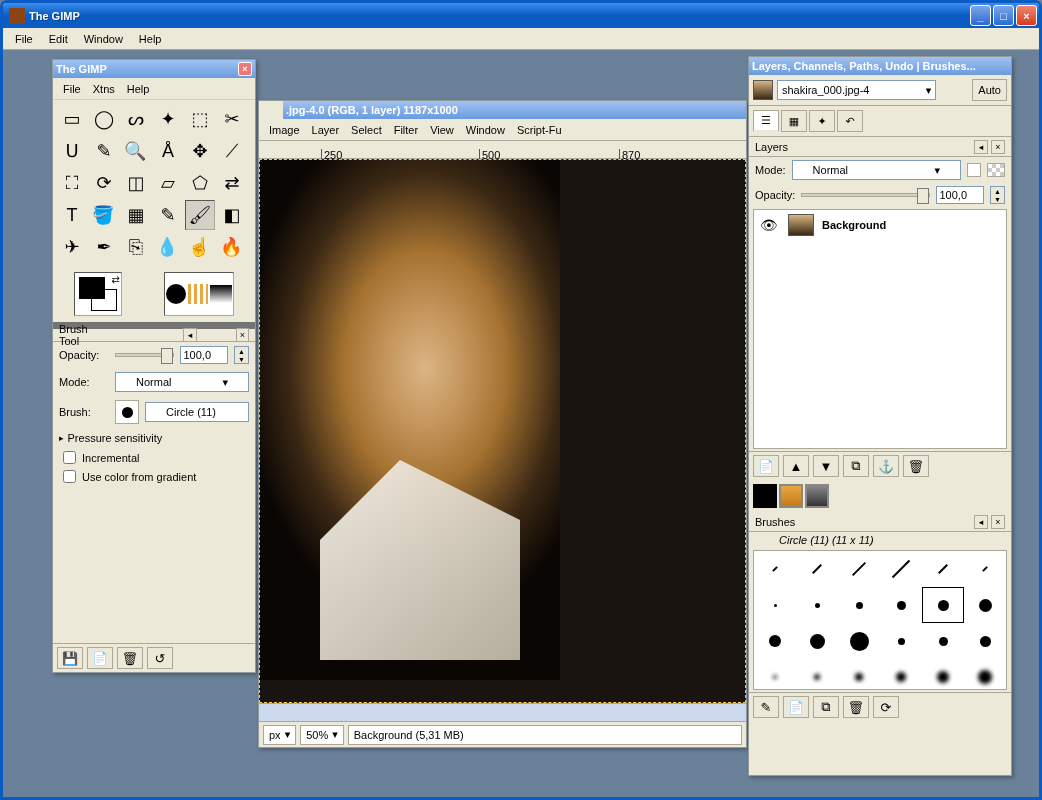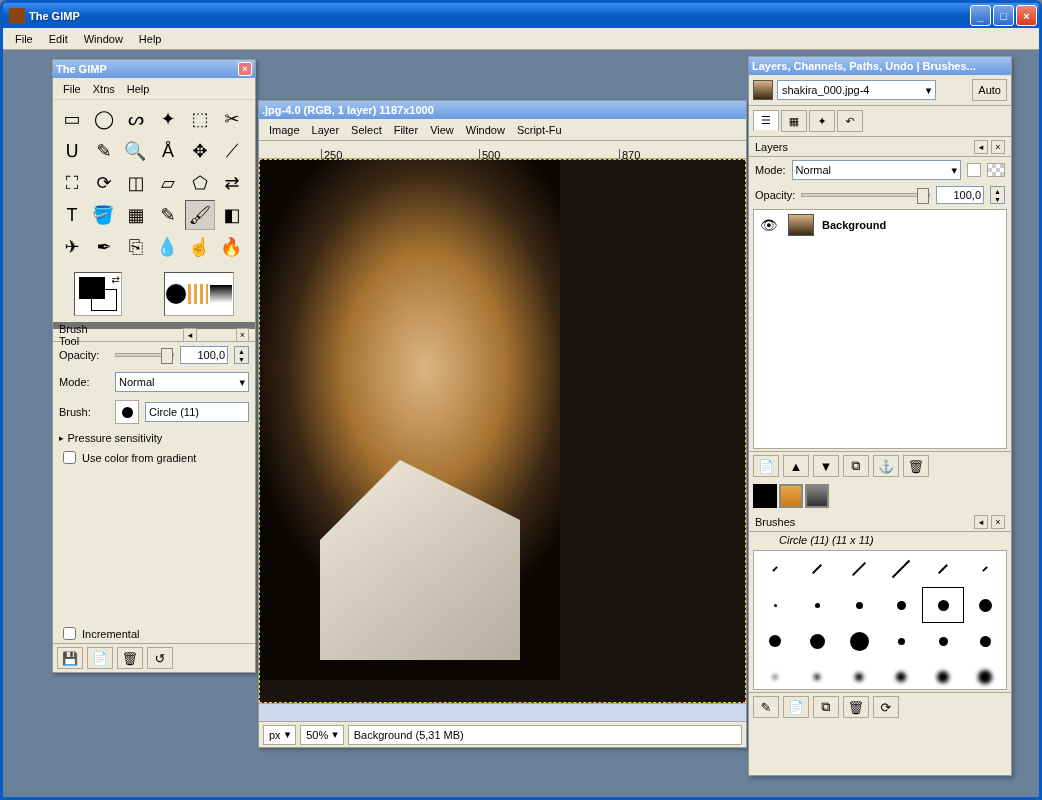--- a/index.html
+++ b/index.html
@@ -70,7 +70,7 @@
 .btn-bar .b { width:26px; height:22px; border:1px solid #aca899; background:#ece9d8; display:flex; align-items:center; justify-content:center; font-size:13px; }
 
 
-#image-window { left:258px; top:100px; width:489px; height:648px; }
+#image-window { left:258px; top:100px; width:489px; height:648px;padding-left:24px; }
 #image-window .img-body { position:absolute; top:18px; left:0; right:0; bottom:0; background:#fff; display:flex; flex-direction:column; }
 .img-menubar { height:22px; background:#ece9d8; display:flex; align-items:center; padding:0 4px; border-bottom:1px solid #aca899; }
 .img-menubar span { padding:2px 6px; }

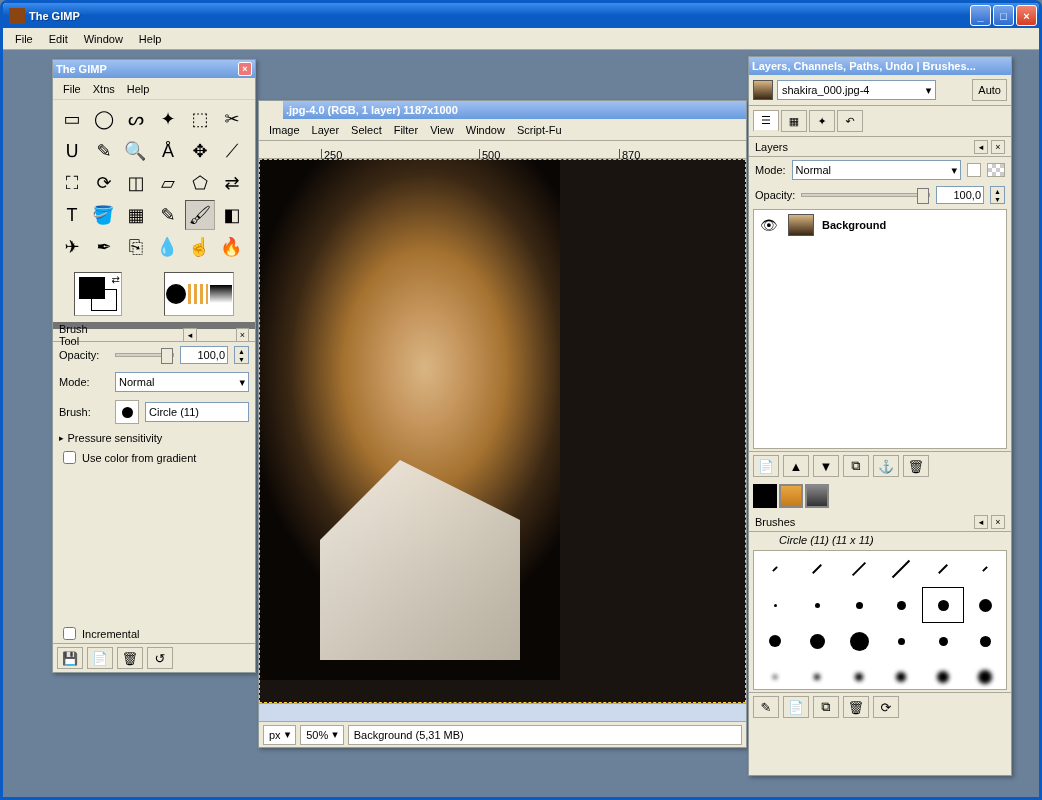--- a/index.html
+++ b/index.html
@@ -57,7 +57,7 @@
 .spin-input { width:48px; height:18px; border:1px solid #7f9db9; background:#fff; text-align:right; padding-right:2px; display:flex; align-items:center; justify-content:flex-end; }
 .spin-arrows { width:15px; height:18px; border:1px solid #7f9db9; display:flex; flex-direction:column; background:#ece9d8; }
 .spin-arrows div { flex:1; display:flex; align-items:center; justify-content:center; font-size:7px; }
-select.cbo, .cbo { flex:1; height:20px; border:1px solid #7f9db9; background:#fff; padding:0 3px; display:flex; align-items:center; }
+select.cbo, .cbo { flex:1; height:20px; border:1px solid #7f9db9; background:#fff; padding:0 20px; display:flex; align-items:center; }
 .brush-preview { width:24px; height:24px; border:1px solid #aca899; background:#fff; display:flex; align-items:center; justify-content:center; }
 .brush-preview .dot { width:11px; height:11px; background:#000; border-radius:50%; }
 .check-row { display:flex; align-items:center; gap:6px; padding:3px 10px; }

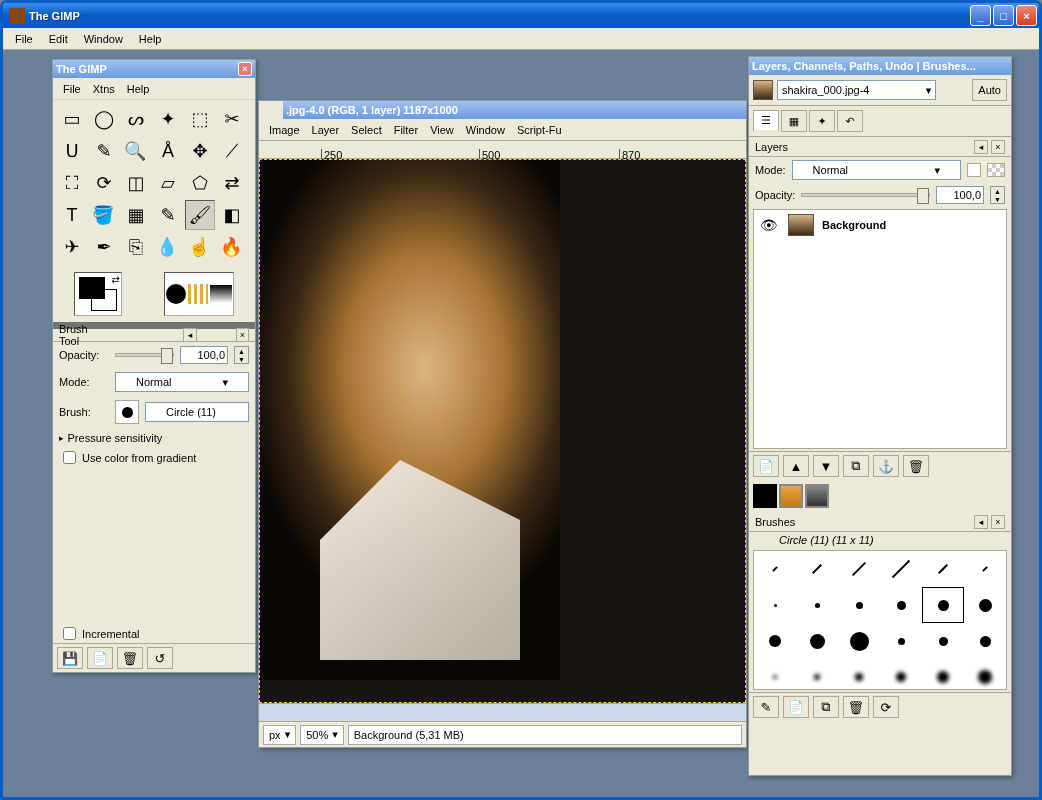--- a/index.html
+++ b/index.html
@@ -54,7 +54,7 @@
 .opt-row label { width:50px; }
 .slider-track { flex:1; height:4px; background:#d4d0c8; border:1px solid #aca899; position:relative; }
 .slider-thumb { position:absolute; right:0; top:-6px; width:12px; height:16px; background:#ece9d8; border:1px solid #7a7a7a; }
-.spin-input { width:48px; height:18px; border:1px solid #7f9db9; background:#fff; text-align:right; padding-right:2px; display:flex; align-items:center; justify-content:flex-end; }
+.spin-input { width:48px; height:18px; border:1px solid #7f9db9; background:#fff; text-align:right; padding-right:16px; display:flex; align-items:center; justify-content:flex-end; }
 .spin-arrows { width:15px; height:18px; border:1px solid #7f9db9; display:flex; flex-direction:column; background:#ece9d8; }
 .spin-arrows div { flex:1; display:flex; align-items:center; justify-content:center; font-size:7px; }
 select.cbo, .cbo { flex:1; height:20px; border:1px solid #7f9db9; background:#fff; padding:0 20px; display:flex; align-items:center; }

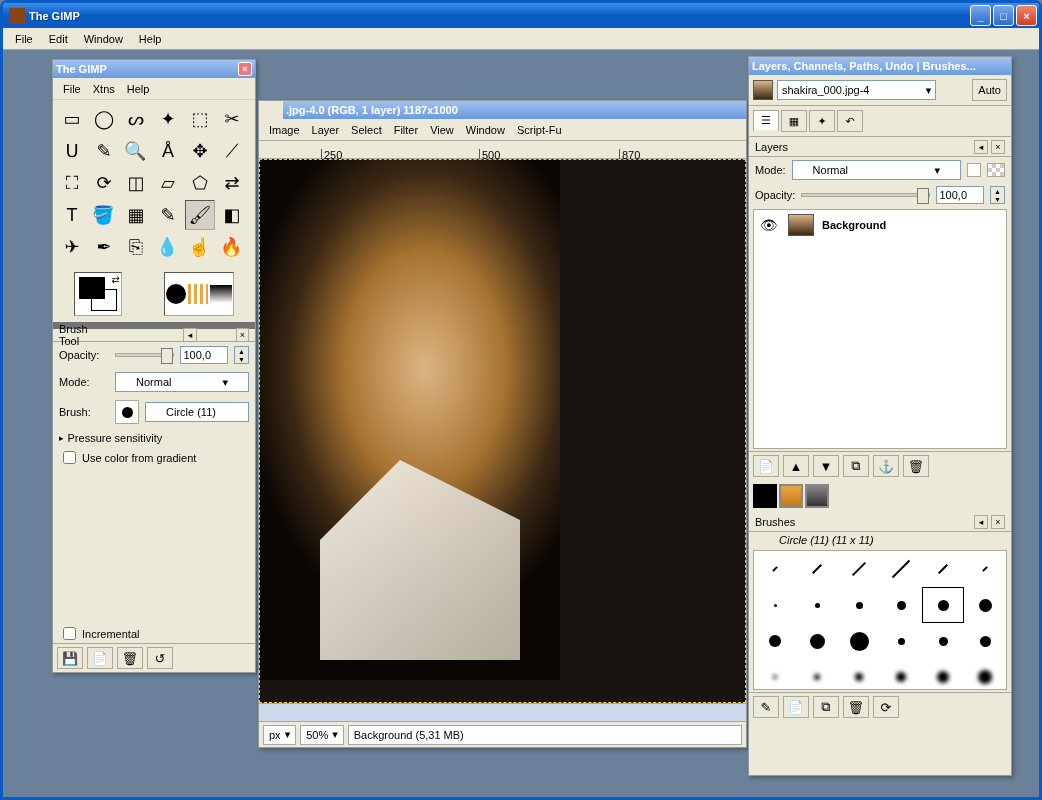--- a/index.html
+++ b/index.html
@@ -231,13 +231,13 @@
     <span class="exp-arrow">▸</span>
     <span>Pressure sensitivity</span>
   </div>
+  <div class="check-row">
+    <input type="checkbox" style="">
+    <span>Incremental</span>
+  </div>
   <div class="check-row" style="padding-bottom:160px;">
     <input type="checkbox" style="">
     <span>Use color from gradient</span>
-  </div>
-  <div class="check-row">
-    <input type="checkbox" style="">
-    <span>Incremental</span>
   </div>
   <div class="btn-bar">
     <div class="b">💾</div>

